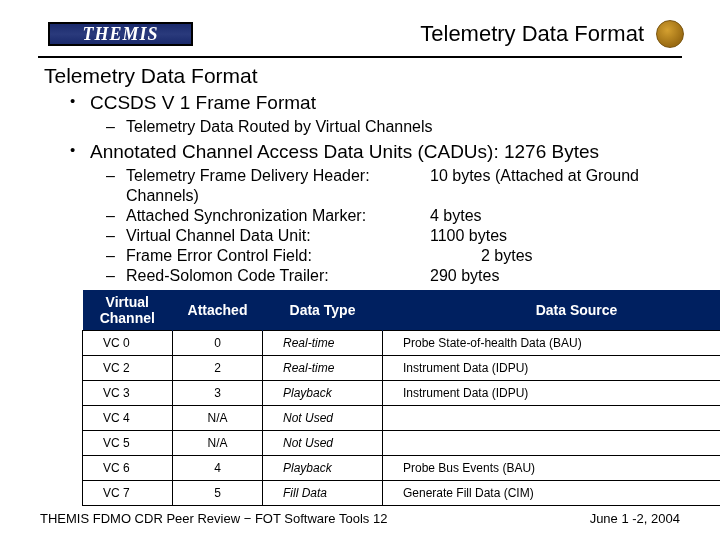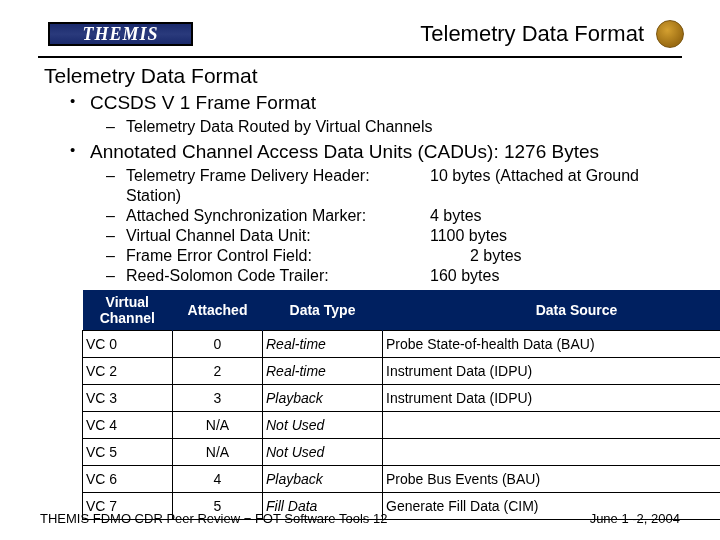--- a/index.html
+++ b/index.html
@@ -158,7 +158,7 @@
       <span class="lvl1-text">Annotated Channel Access Data Units (CADUs): 1276 Bytes</span>
       <ul class="lvl2" id="ann-list">
           <li class="ann-row"><span>Telemetry Frame Delivery Header:</span><span class="ann-val">10 bytes  (Attached at Ground</span></li>
-          <li class="ann-row nobul" style="padding-left: 36px; list-style: none; position: relative; font-size: 16px; line-height: 1.25; --nobullet: 1;">Station)</li>
+          <li class="ann-row nobul" style="padding-left: 36px; list-style: none; position: relative; font-size: 16px; line-height: 1.25; --nobullet: 1;">Channels)</li>
           <li class="ann-row"><span>Attached Synchronization Marker:</span><span class="ann-val">4 bytes</span></li>
           <li class="ann-row"><span>Virtual Channel Data Unit:</span><span class="ann-val">1100 bytes</span></li>
           <li class="ann-row"><span>Frame Error Control Field:</span><span class="ann-val indent-val">2 bytes</span></li>

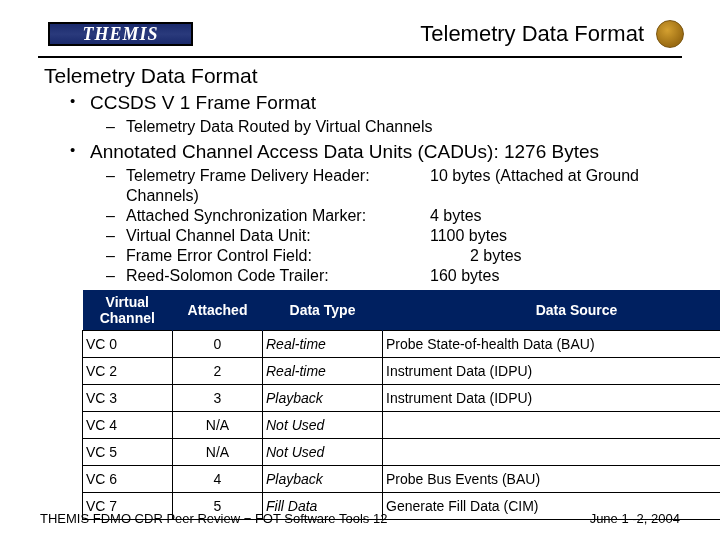--- a/index.html
+++ b/index.html
@@ -93,7 +93,7 @@
     left: 340px;
     top: 0;
   }
-  .indent-val { left: 380px; }
+  .indent-val { left: 391px; }
   table {
     width: 689px;
     margin: 2px 0 0 38px;

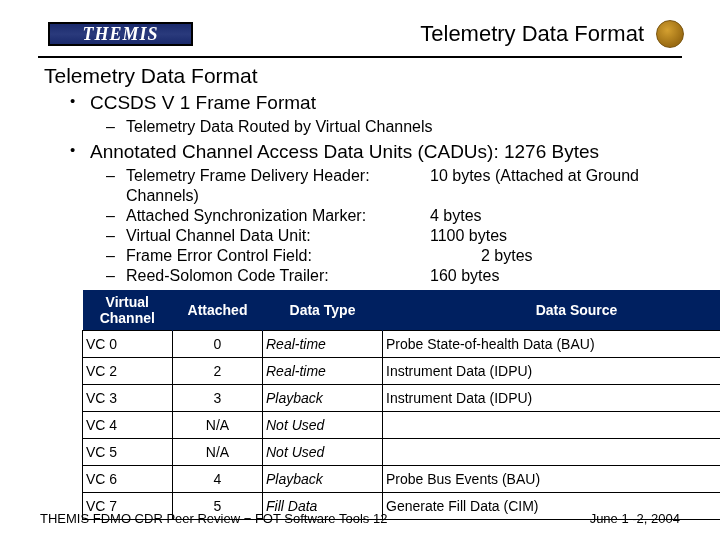--- a/index.html
+++ b/index.html
@@ -162,7 +162,7 @@
           <li class="ann-row"><span>Attached Synchronization Marker:</span><span class="ann-val">4 bytes</span></li>
           <li class="ann-row"><span>Virtual Channel Data Unit:</span><span class="ann-val">1100 bytes</span></li>
           <li class="ann-row"><span>Frame Error Control Field:</span><span class="ann-val indent-val">2 bytes</span></li>
-          <li class="ann-row"><span>Reed-Solomon Code Trailer:</span><span class="ann-val">160 bytes</span></li>
+          <li class="ann-row"><span>Reed-Solomon Code Trailer:</span><span class="ann-val">290 bytes</span></li>
         </ul>
     </li>
   </ul>

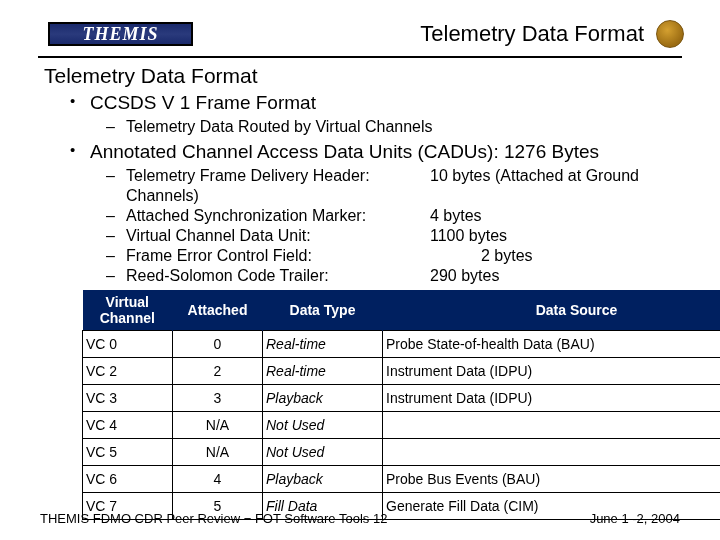--- a/index.html
+++ b/index.html
@@ -111,8 +111,8 @@
   }
   tbody td {
     border: 1px solid #000;
-    font-size: 14px;
-    padding: 5px 3px;
+    font-size: 12px;
+    padding: 5px 20px;
   }
   tbody td:nth-child(1) { width: 90px; }
   tbody td:nth-child(2) { width: 90px; text-align: center; }

